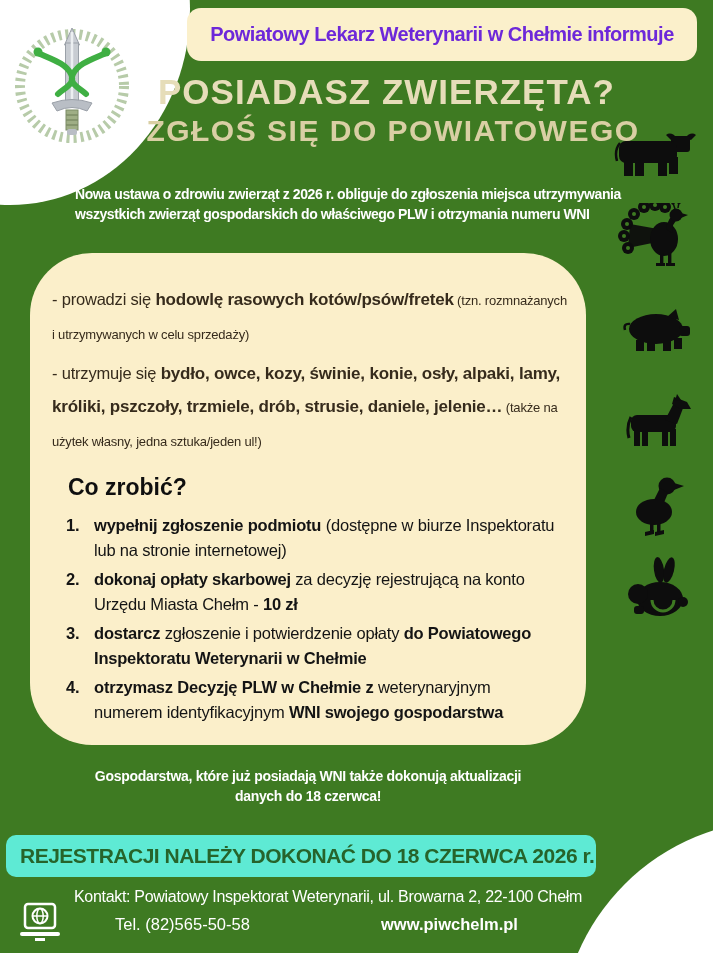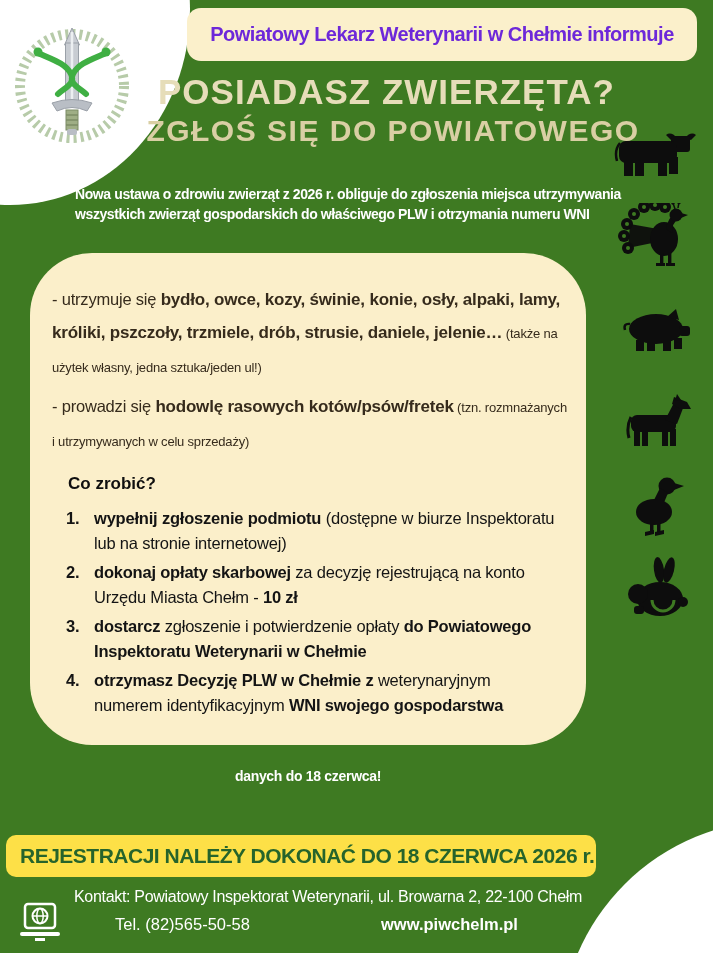--- a/index.html
+++ b/index.html
@@ -106,8 +106,8 @@
   </div>
 
   <div class="info-box">
+    <p class="box-par"><span>- prowadzi się </span><span class="strong">hodowlę rasowych kotów/psów/fretek</span><span class="small"> (tzn. rozmnażanych i  utrzymywanych w celu sprzedaży)</span></p>
     <p class="box-par"><span>- utrzymuje się </span><span class="strong"> bydło, owce, kozy, świnie, konie, osły, alpaki, lamy, króliki, pszczoły, trzmiele, drób, strusie, daniele, jelenie…</span><span class="small"> (także na użytek własny, jedna sztuka/jeden ul!)</span></p>
-    <p class="box-par"><span>- prowadzi się </span><span class="strong">hodowlę rasowych kotów/psów/fretek</span><span class="small"> (tzn. rozmnażanych i  utrzymywanych w celu sprzedaży)</span></p>
     <p class="steps-heading">Co zrobić?</p>
     <div class="steps">
       <div class="step">

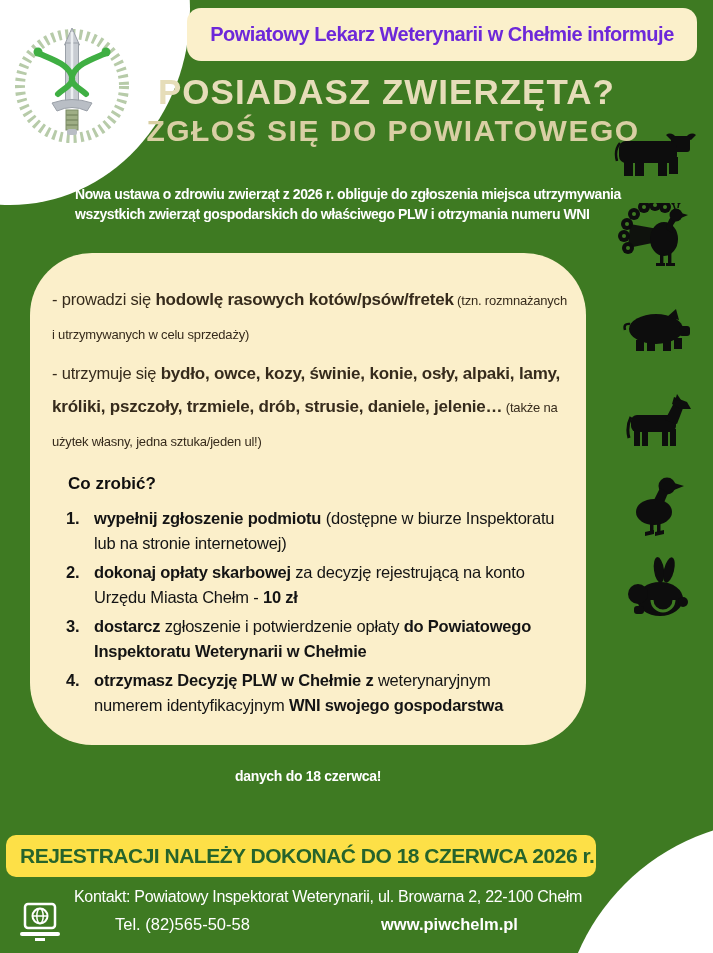--- a/index.html
+++ b/index.html
@@ -31,7 +31,7 @@
   .box-par{font-size:16.5px;line-height:32px;letter-spacing:-0.2px;margin:0 0 6px 0;width:515px;}
   .box-par .strong{font-weight:600;font-size:17px;}
   .box-par .small{font-size:13px;}
-  .steps-heading{font-size:17px;font-weight:800;color:#0f0f0f;margin:16px 0 12px 16px;}
+  .steps-heading{font-size:23px;font-weight:800;color:#0f0f0f;margin:16px 0 12px 16px;}
   .steps{margin-left:14px;font-size:16.5px;letter-spacing:-0.2px;color:#141414;}
   .step{display:flex;margin-bottom:4px;}
   .step .num{flex:none;width:28px;font-weight:700;line-height:25px;}

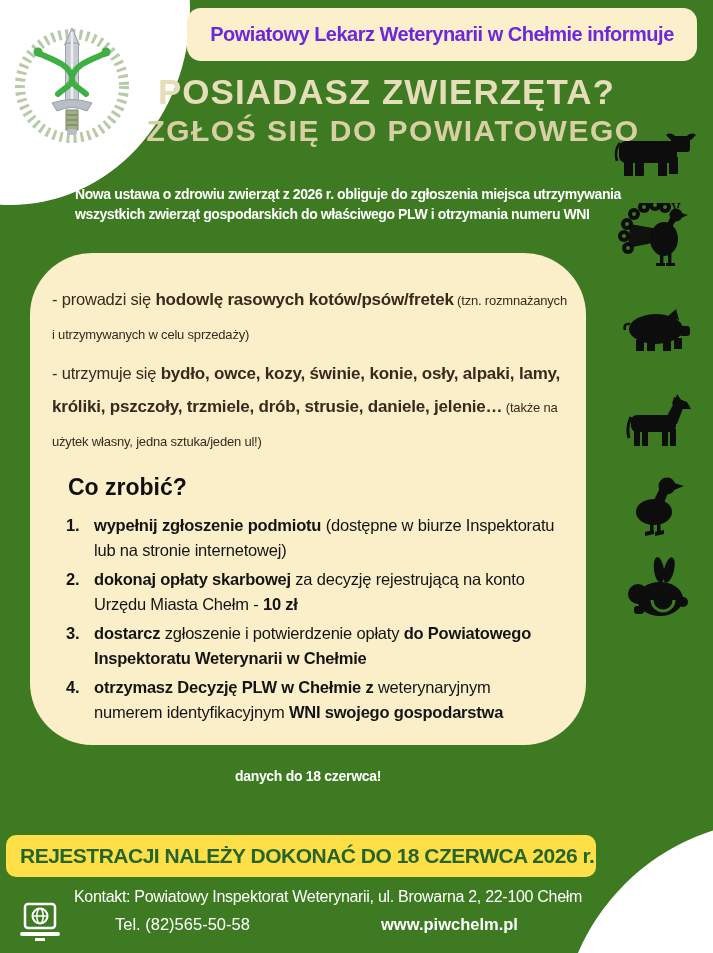--- a/index.html
+++ b/index.html
@@ -229,6 +229,7 @@
   </div>
 
   <div class="update-note">
+    <div>Gospodarstwa, które już posiadają WNI także dokonują aktualizacji</div>
     <div>danych do 18 czerwca!</div>
   </div>
 

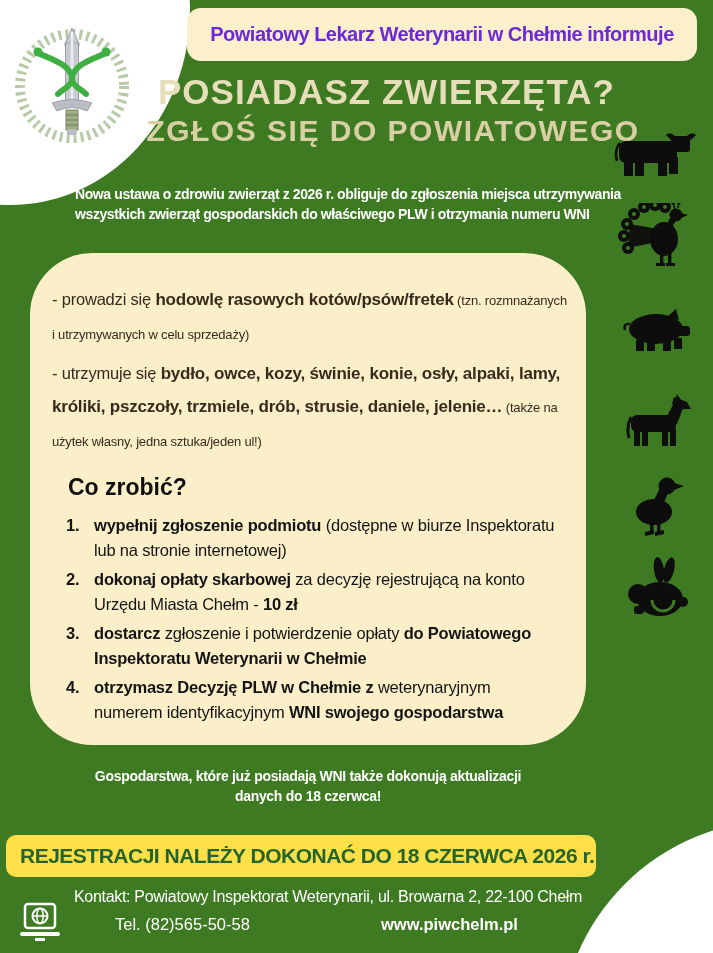--- a/index.html
+++ b/index.html
@@ -41,7 +41,7 @@
   .update-note{position:absolute;left:30px;top:766px;width:556px;text-align:center;color:#ffffff;
     font-weight:700;font-size:14px;line-height:20px;letter-spacing:-0.3px;}
 
-  .deadline{position:absolute;left:6px;top:835px;width:590px;height:42px;background:#fde047;
+  .deadline{position:absolute;left:6px;top:835px;width:590px;height:42px;background:#5eead4;
     border-radius:10px;box-sizing:border-box;display:flex;align-items:center;padding-left:14px;
     color:#26642b;font-weight:700;font-size:21px;letter-spacing:-0.5px;white-space:nowrap;}
 

